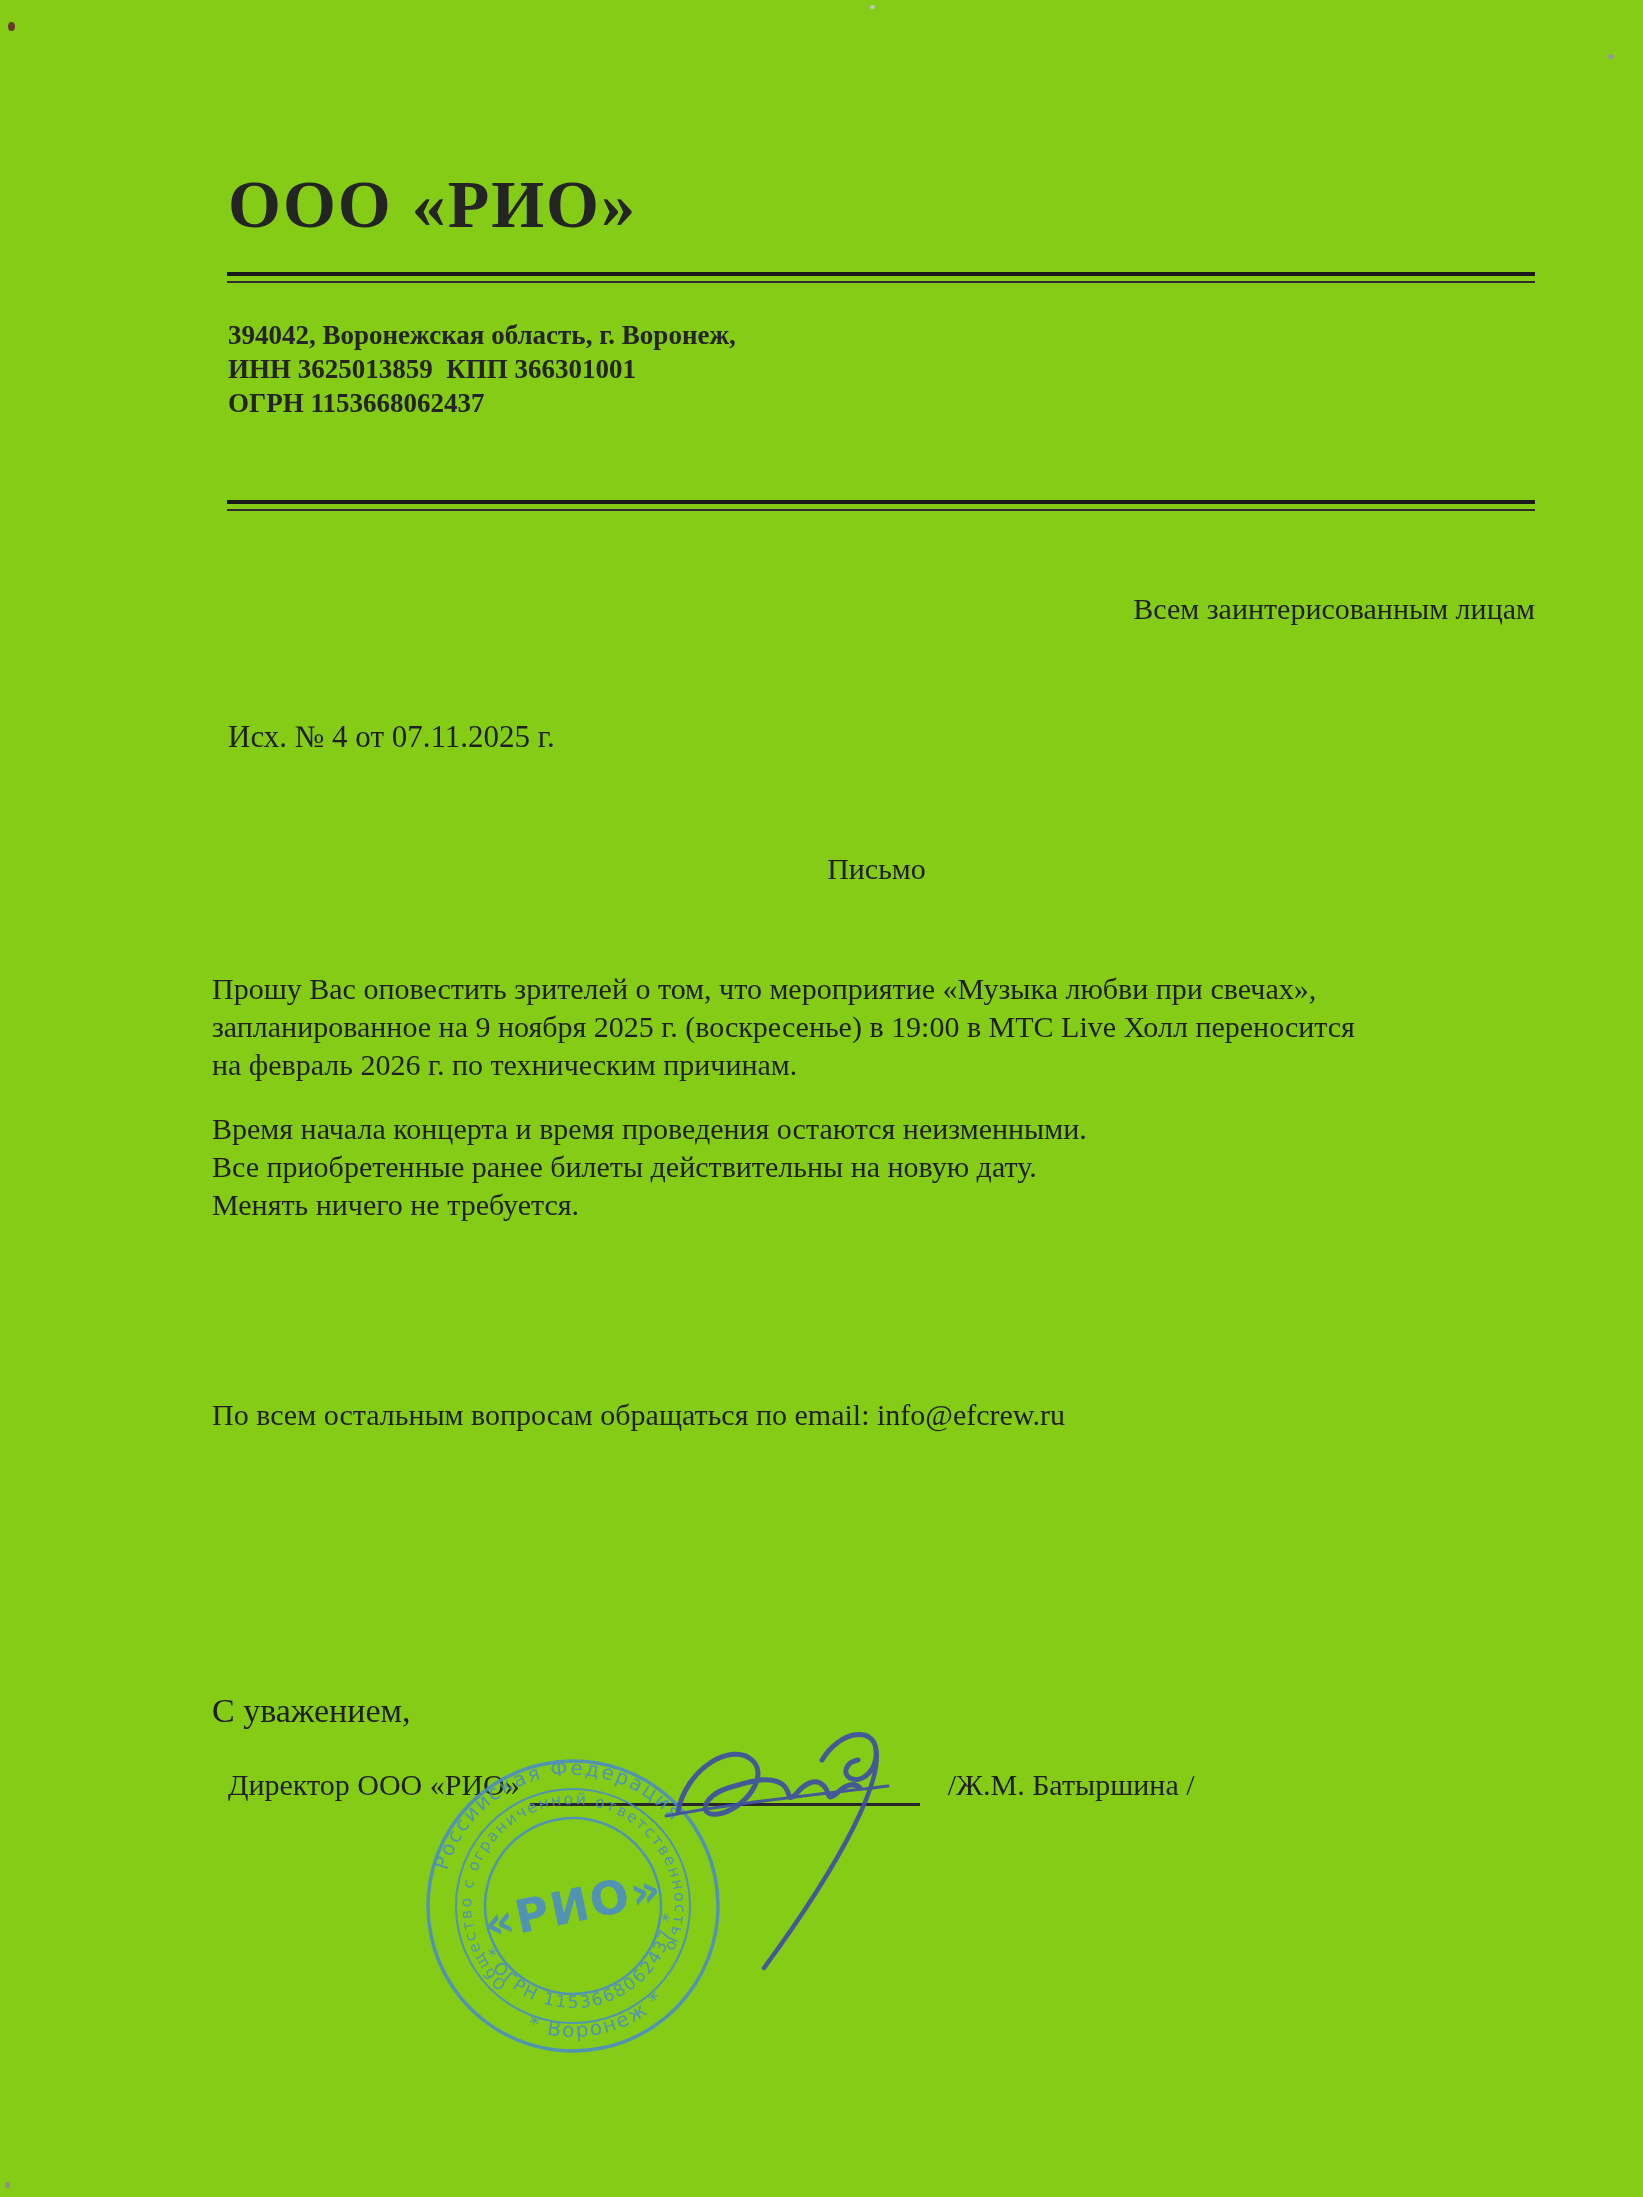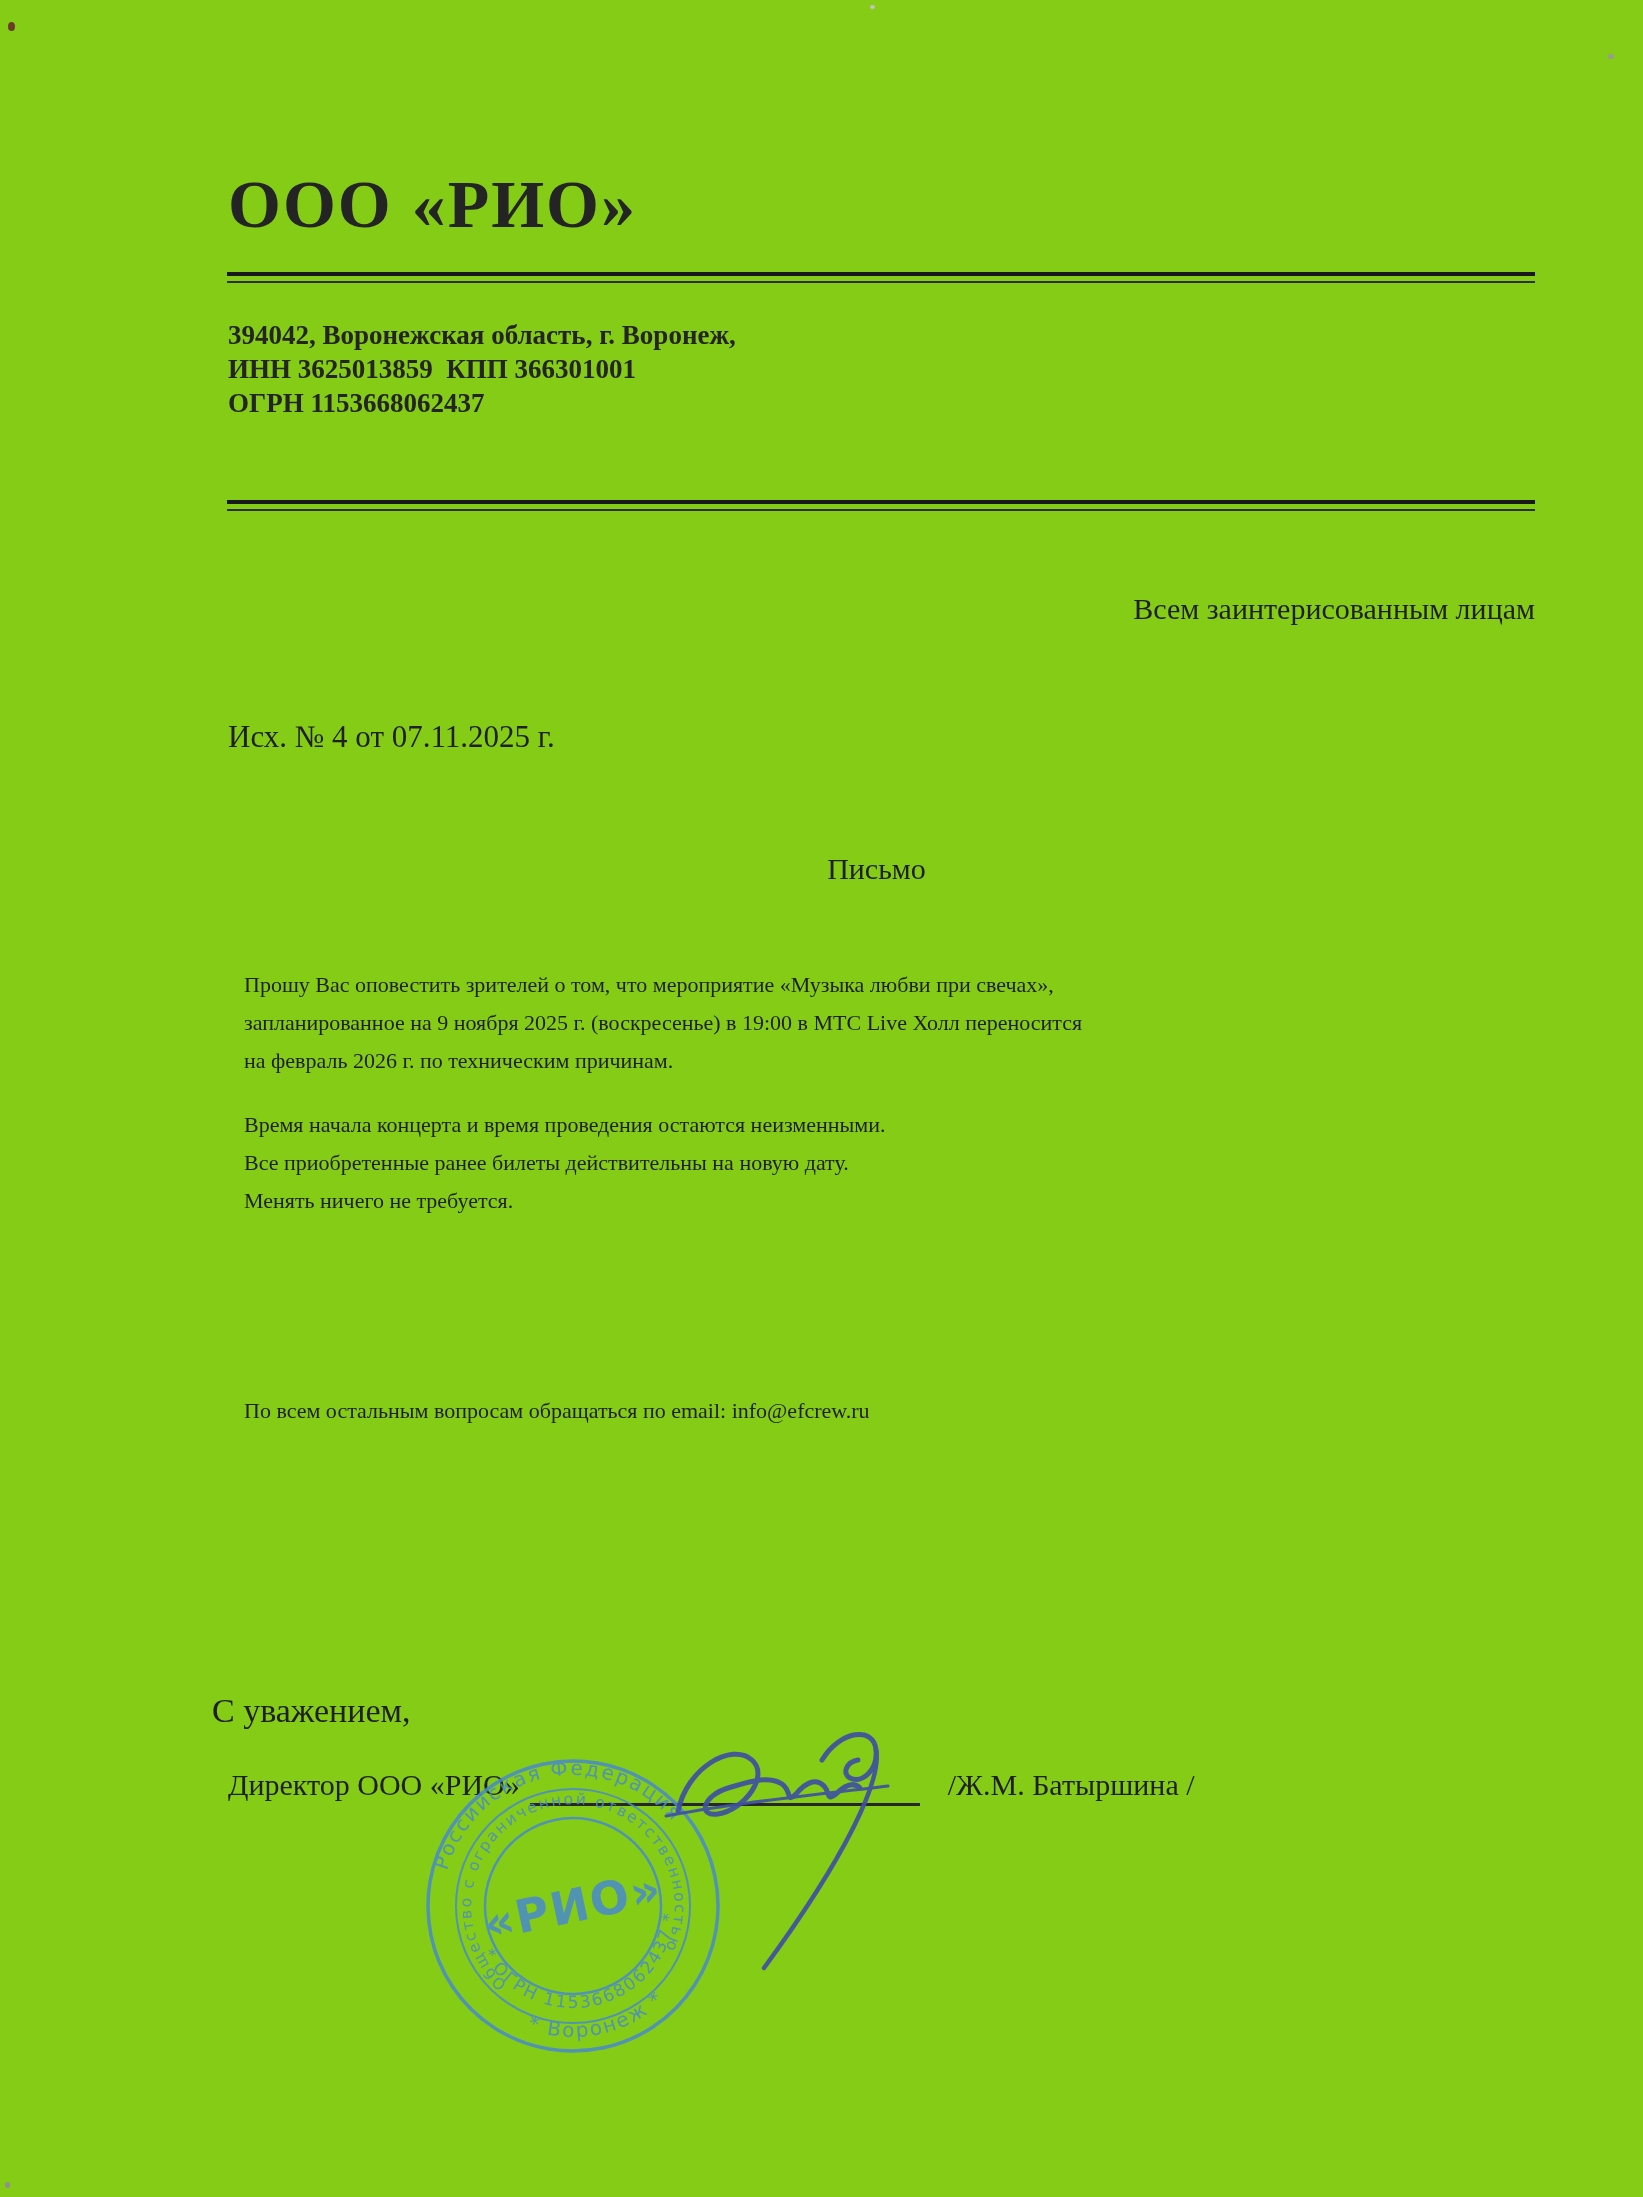--- a/index.html
+++ b/index.html
@@ -42,7 +42,7 @@
     text-align:center;font-size:30px;
     transform:translateX(55px);z-index:1;
   }
-  .para{left:244px;font-size:22px;z-index:1;}
+  .para{left:212px;font-size:30px;z-index:1;}
   .para .line{height:38px;white-space:nowrap;}
   .para1{top:972px;}
   .para2{top:1112px;}

